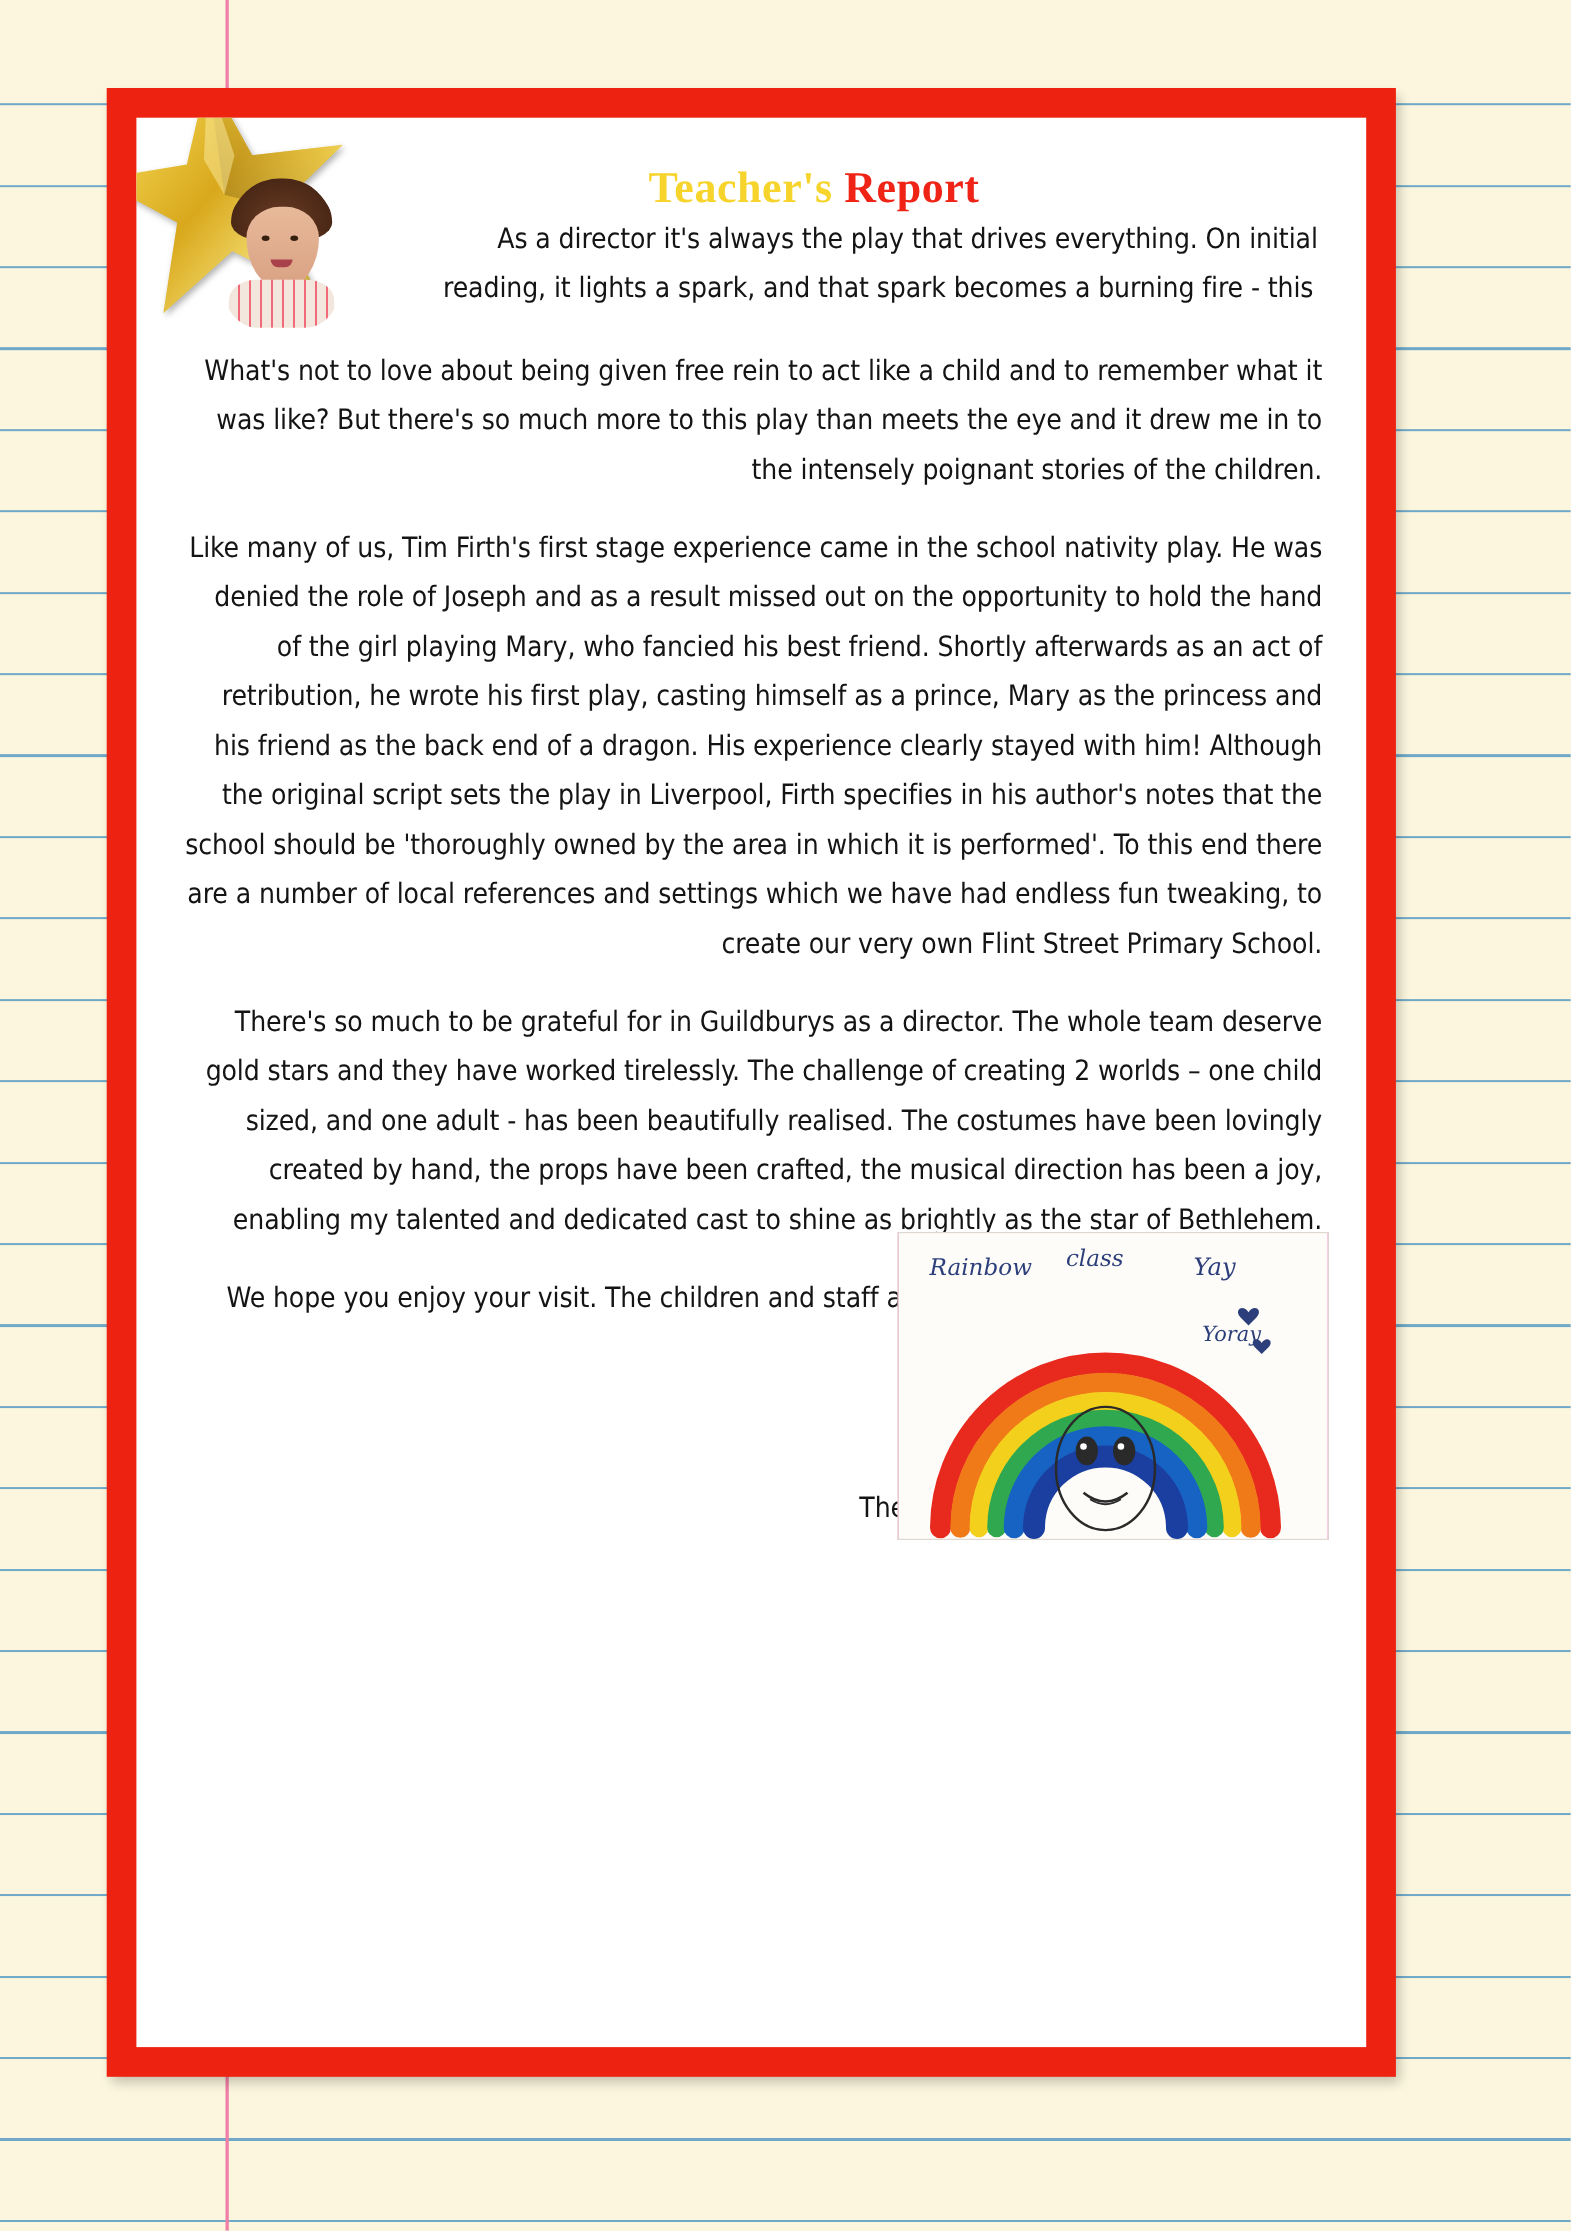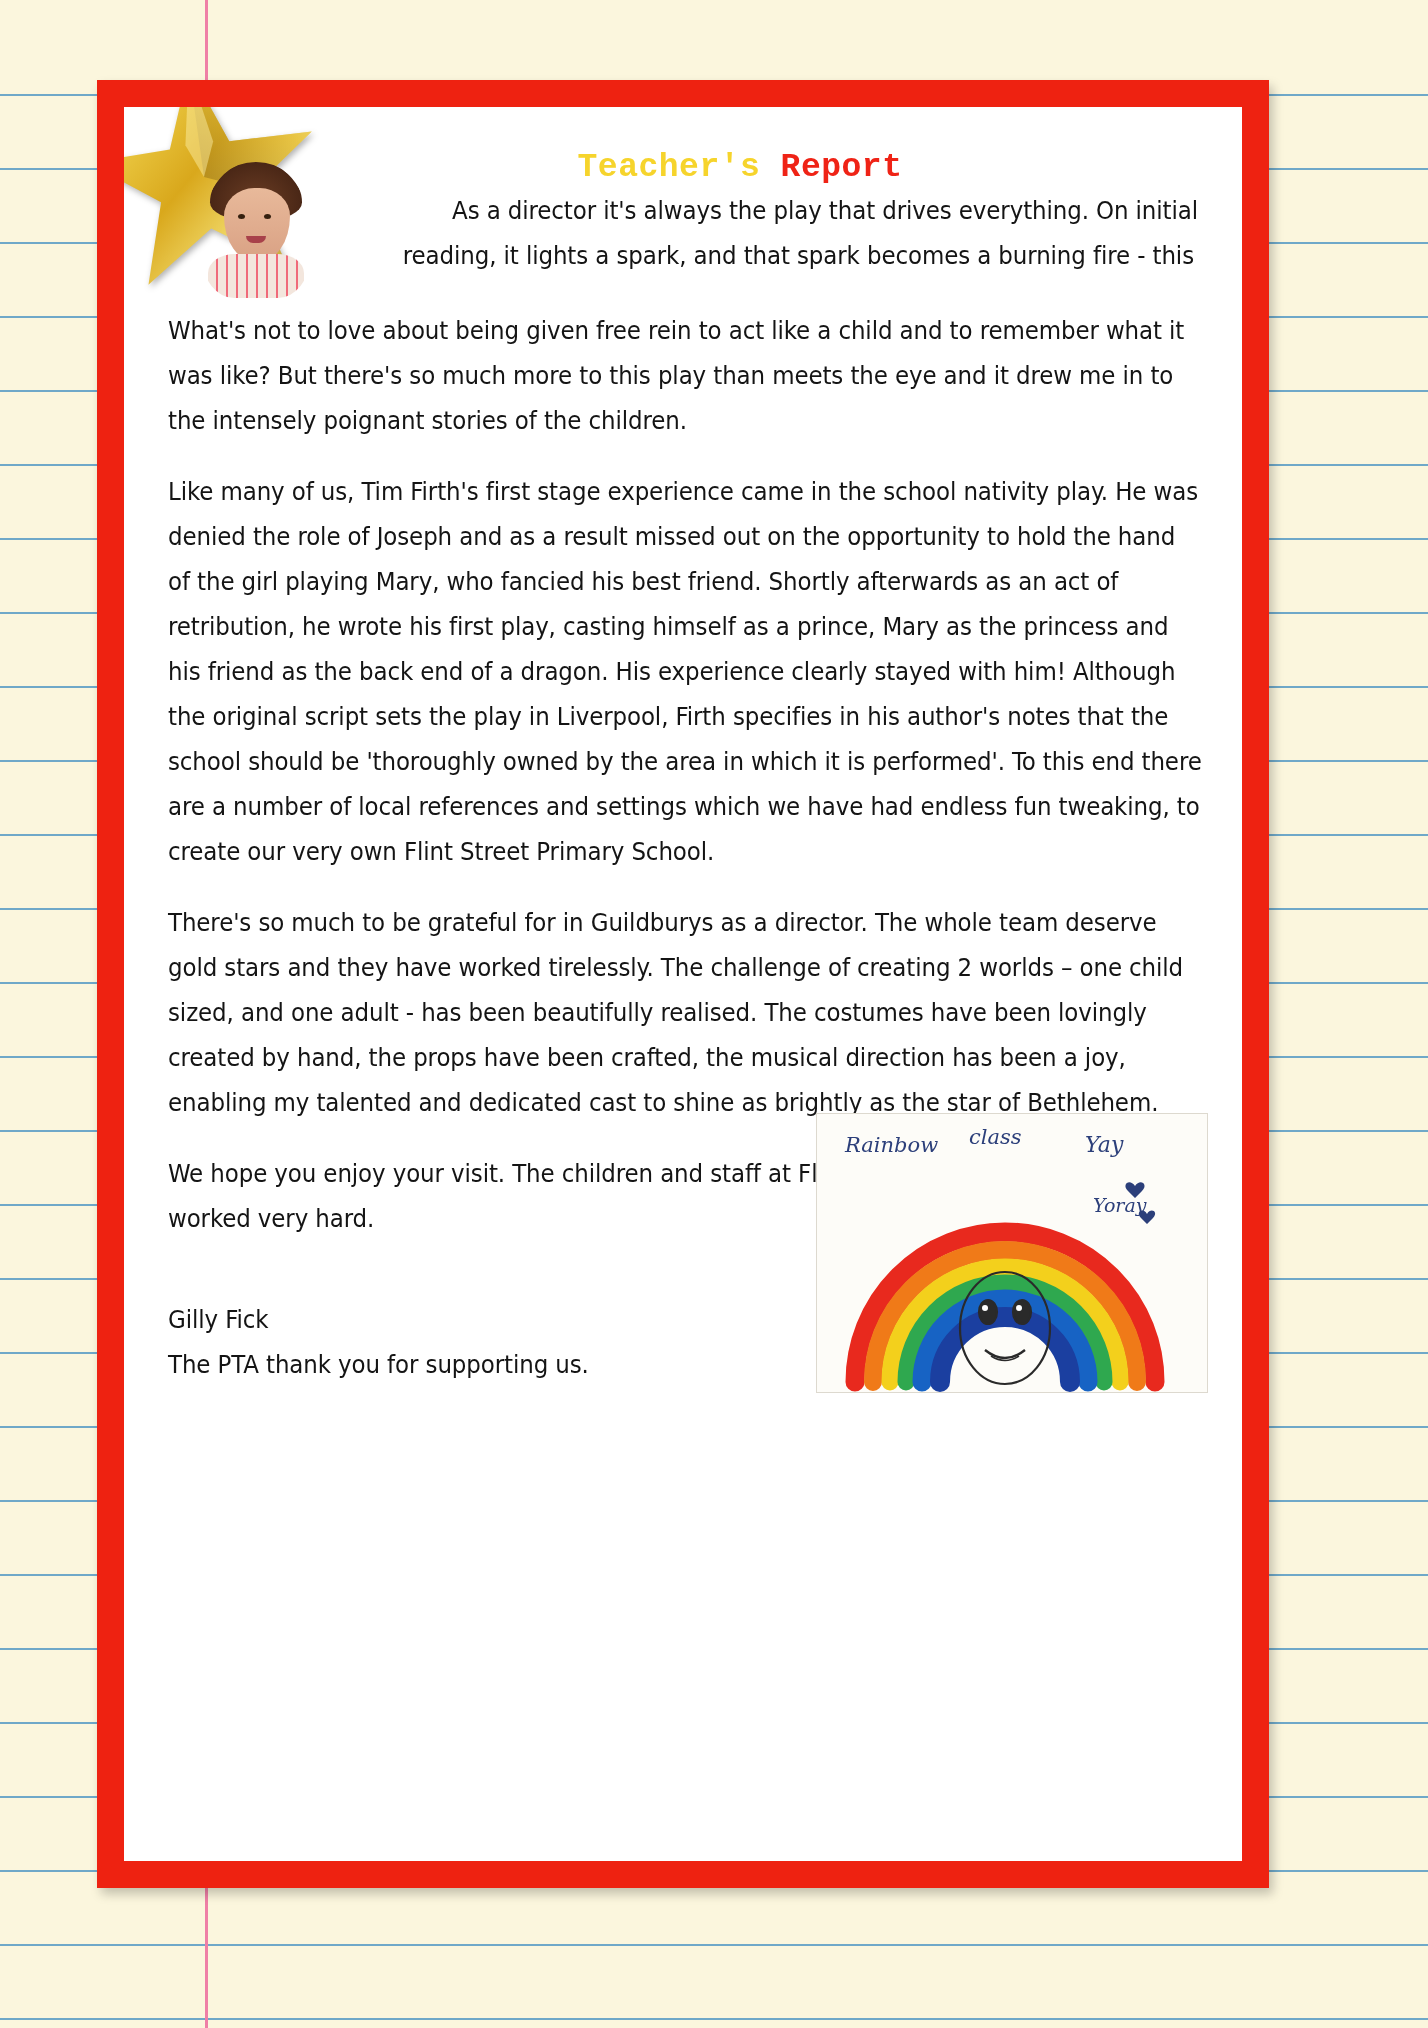--- a/index.html
+++ b/index.html
@@ -92,9 +92,9 @@
   
   #report-title{
     text-align:center;
-    font-family:Liberation Mono, monospace;
+    font-family:Liberation Serif, serif;
     font-weight:bold;
-    font-size:33px;
+    font-size:40px;
     letter-spacing:.5px;
     margin:18px 0 4px 110px;
     line-height:1;

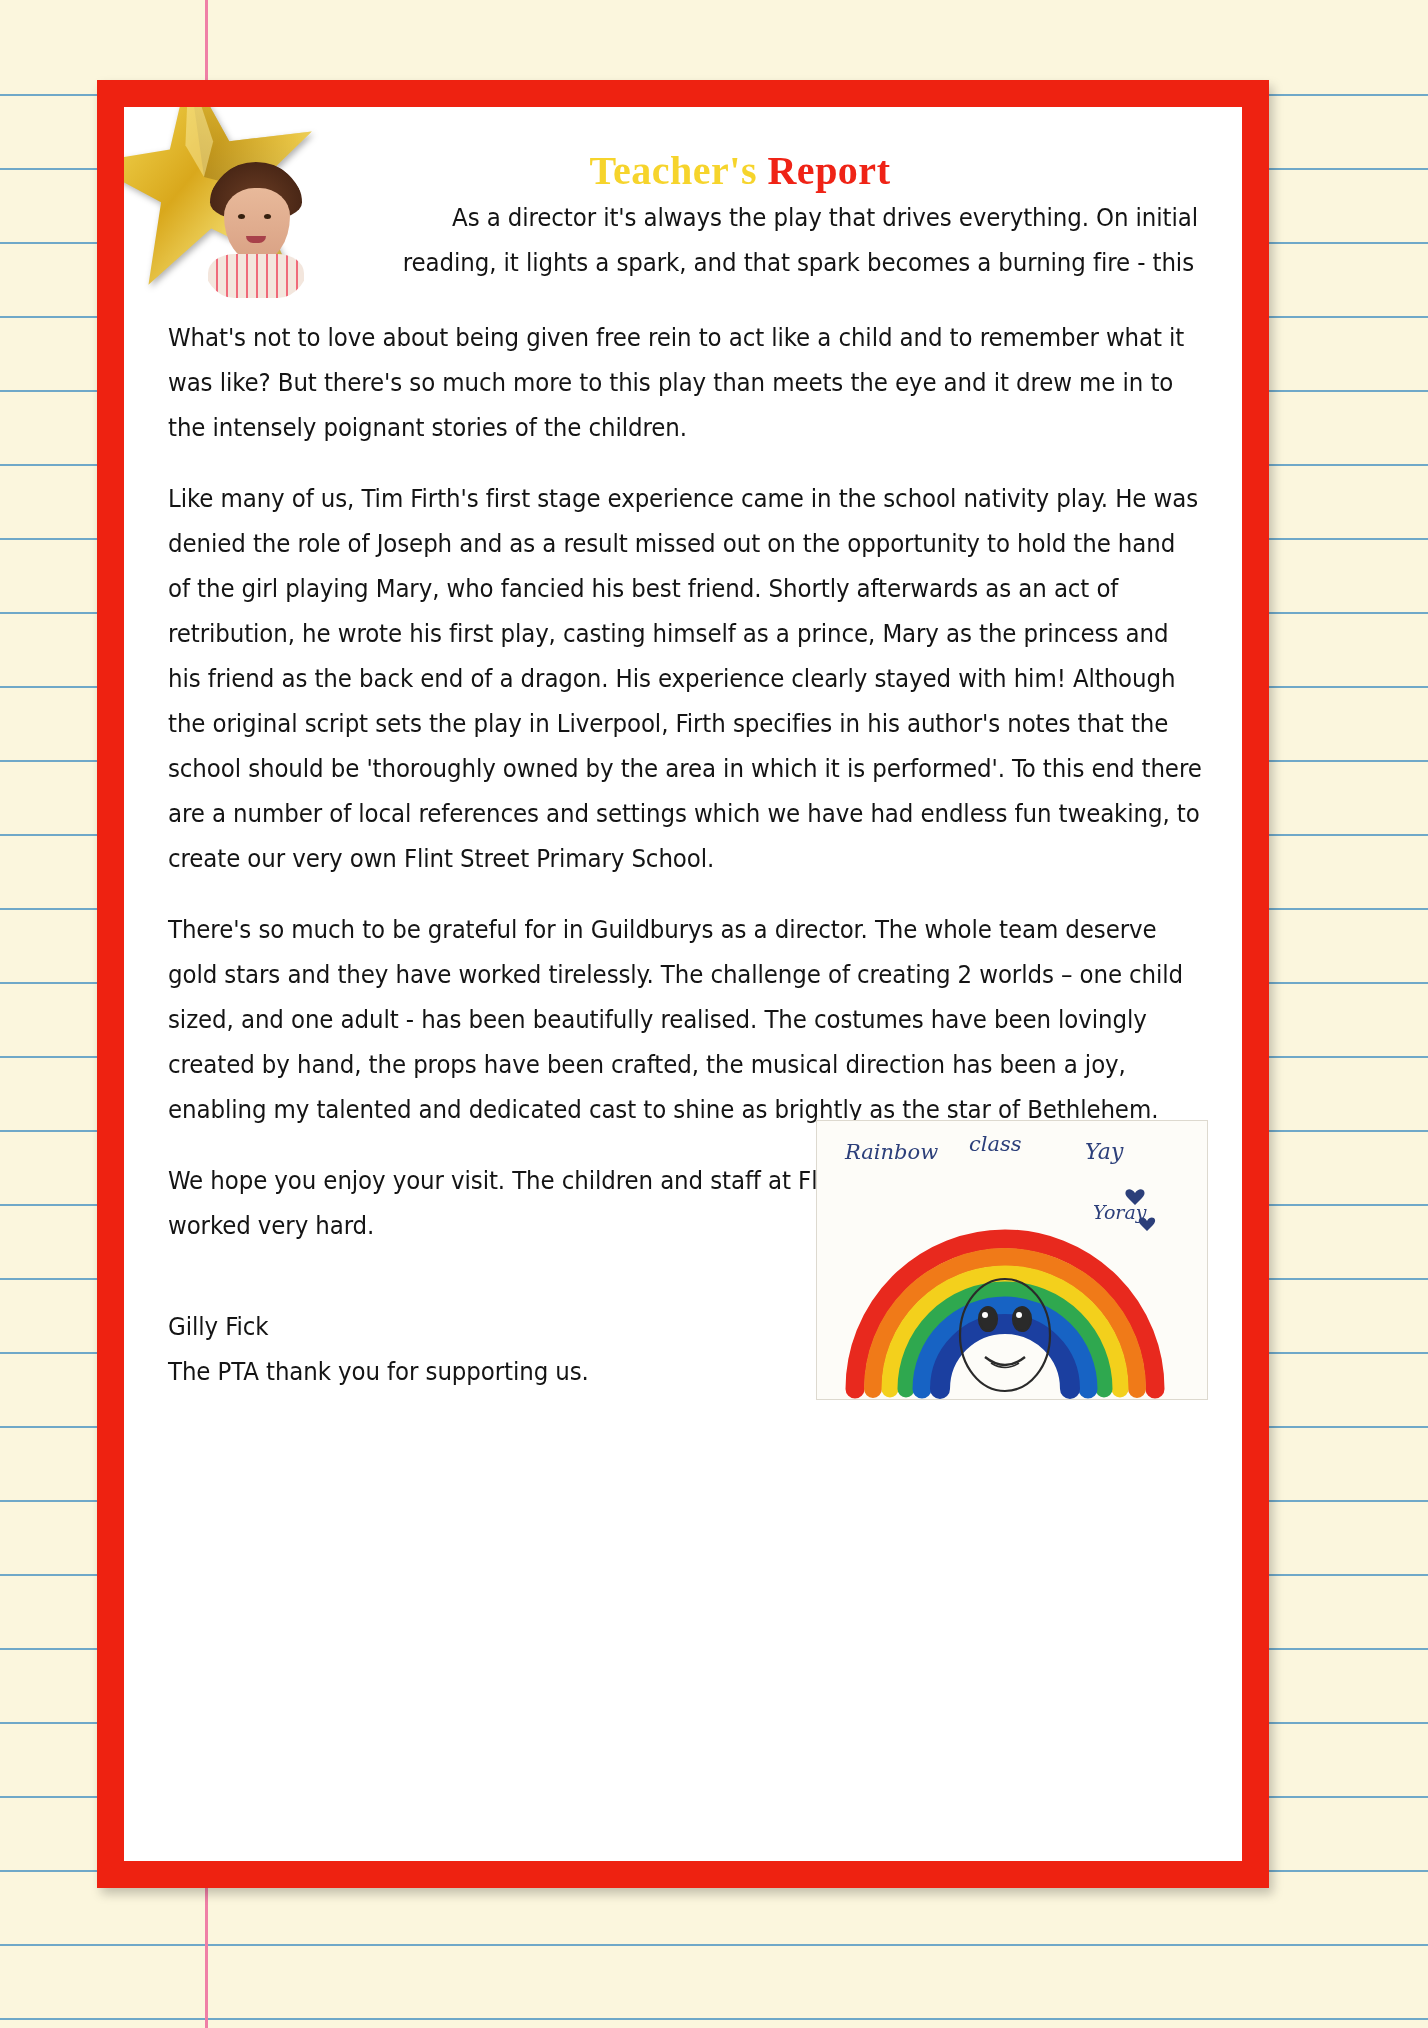--- a/index.html
+++ b/index.html
@@ -109,6 +109,7 @@
     line-height:45px;
     color:#141414;
     letter-spacing:-.1px;
+    text-align:right;
   }
   #lead-para{
     text-align:right;

